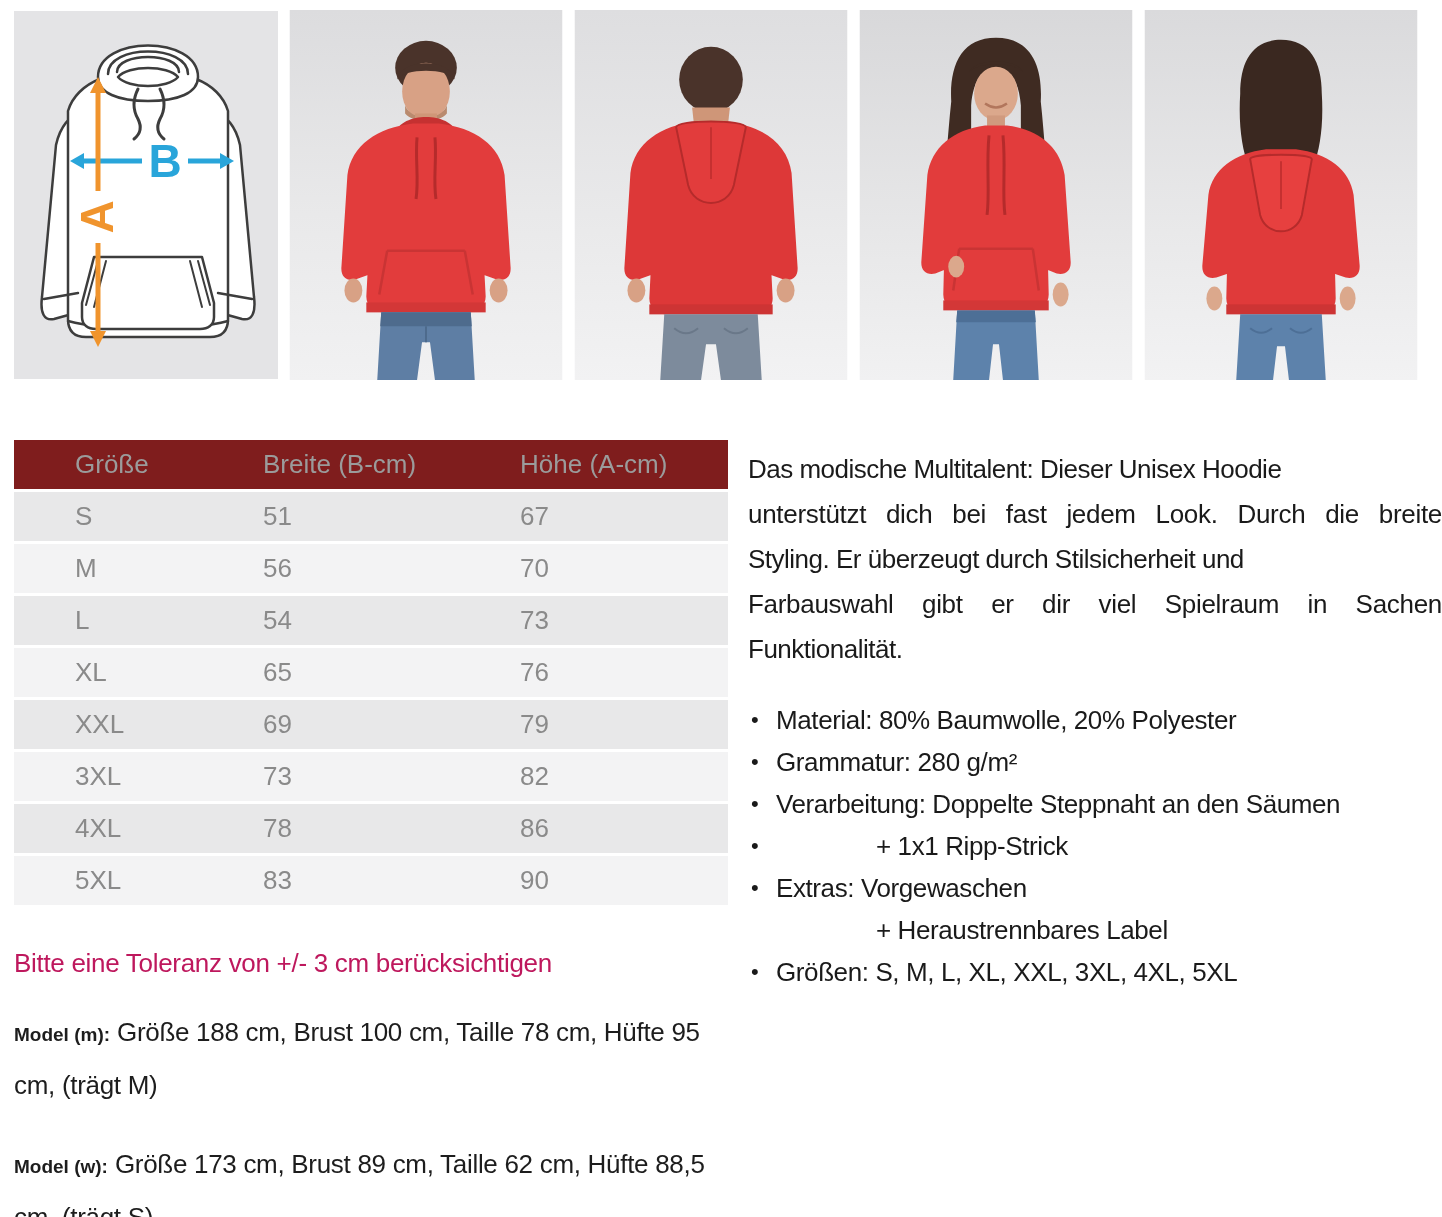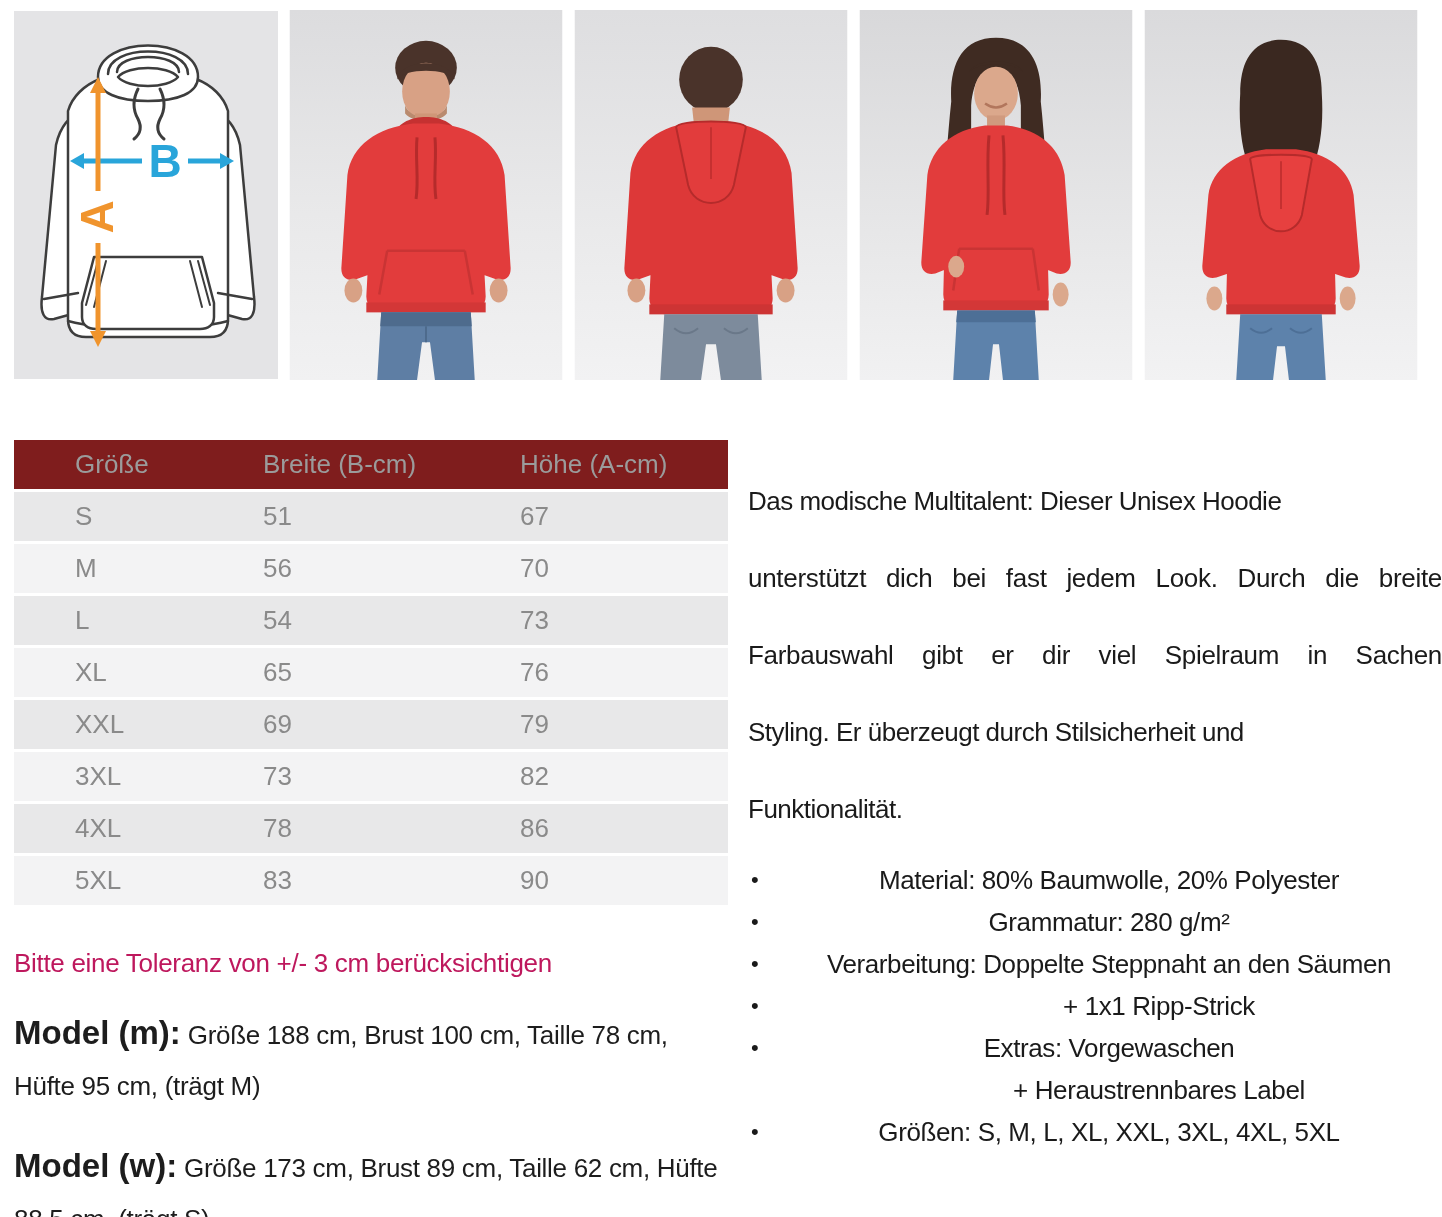--- a/index.html
+++ b/index.html
@@ -36,7 +36,7 @@
   .model-note b { font-size:33px; letter-spacing:0; }
   
   .desc { font-size:26px; line-height:45px; letter-spacing:-0.5px; color:#1a1a1a; }
-  .desc .line { white-space:nowrap;margin-top:32px; }
+  .desc .line { white-space:nowrap; }
   .desc .line.j { white-space:normal; text-align:justify; text-align-last:justify; letter-spacing:-0.3px; }
   
   ul.features { margin-top:27px; list-style:none;text-align:center; }

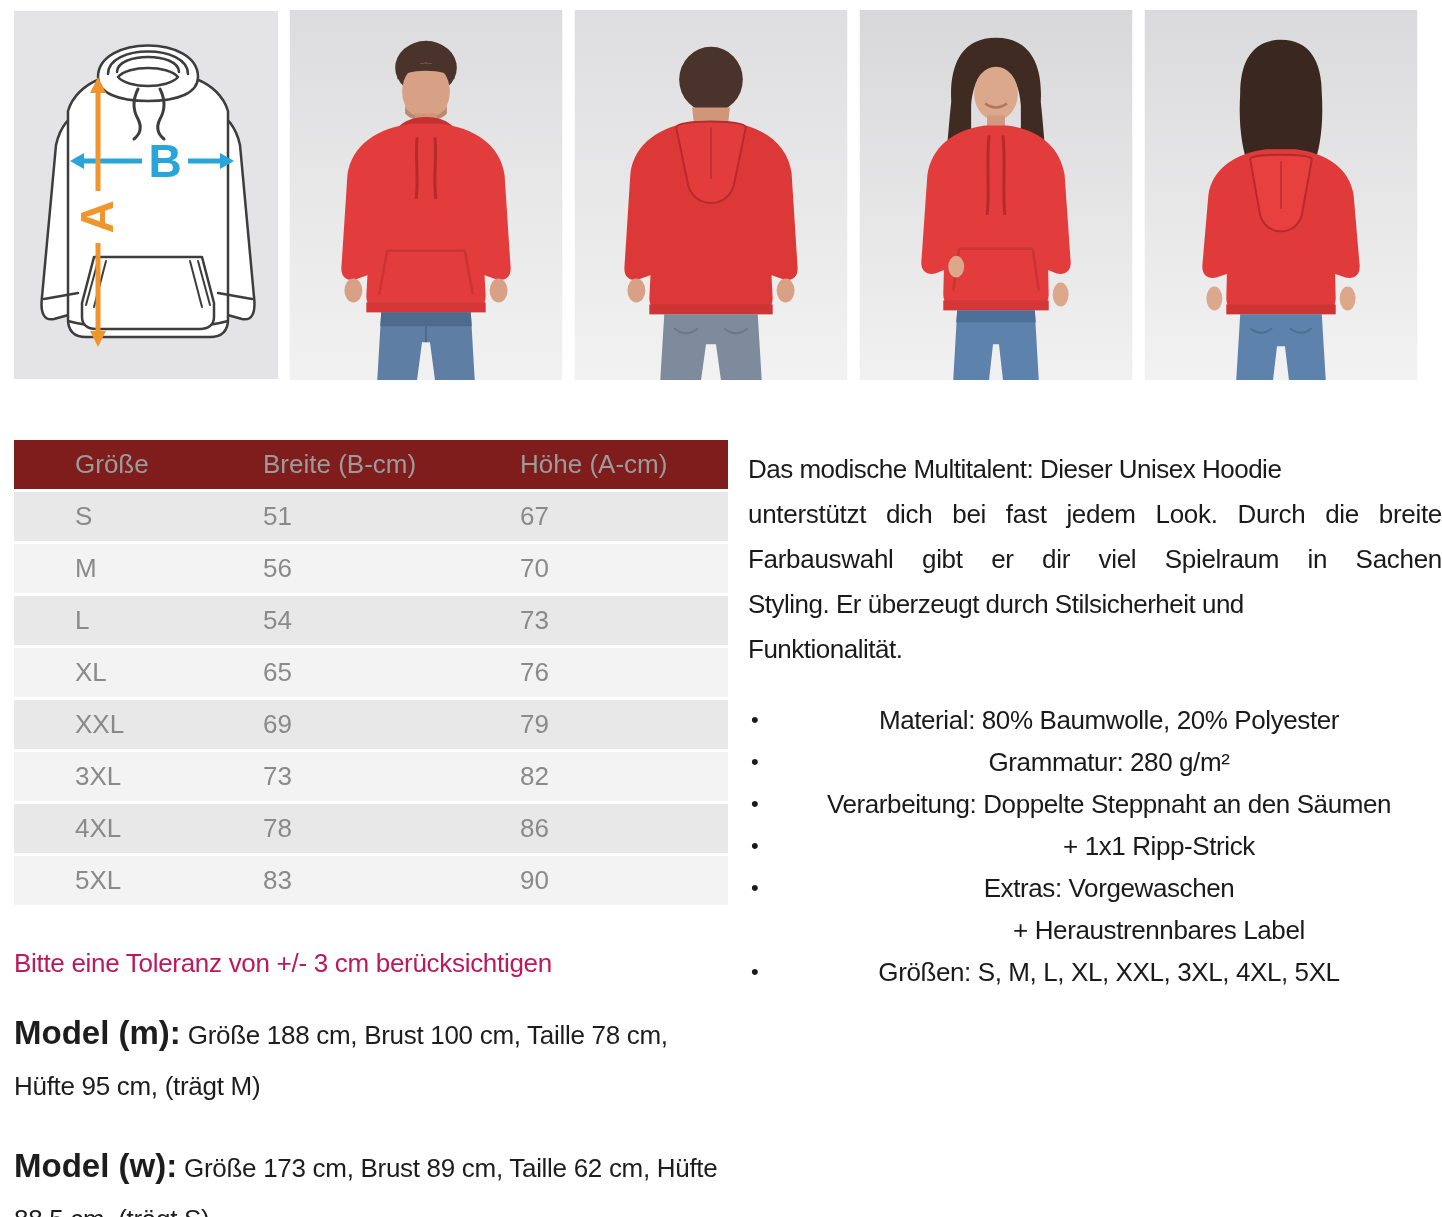--- a/index.html
+++ b/index.html
@@ -304,8 +304,8 @@
       <div class="desc">
         <div class="line">Das modische Multitalent: Dieser Unisex Hoodie</div>
         <div class="line j">unterstützt dich bei fast jedem Look. Durch die breite</div>
+        <div class="line">Styling. Er überzeugt durch Stilsicherheit und</div>
         <div class="line j">Farbauswahl gibt er dir viel Spielraum in Sachen</div>
-        <div class="line">Styling. Er überzeugt durch Stilsicherheit und</div>
         <div class="line">Funktionalität.</div>
       </div>
       <ul class="features">

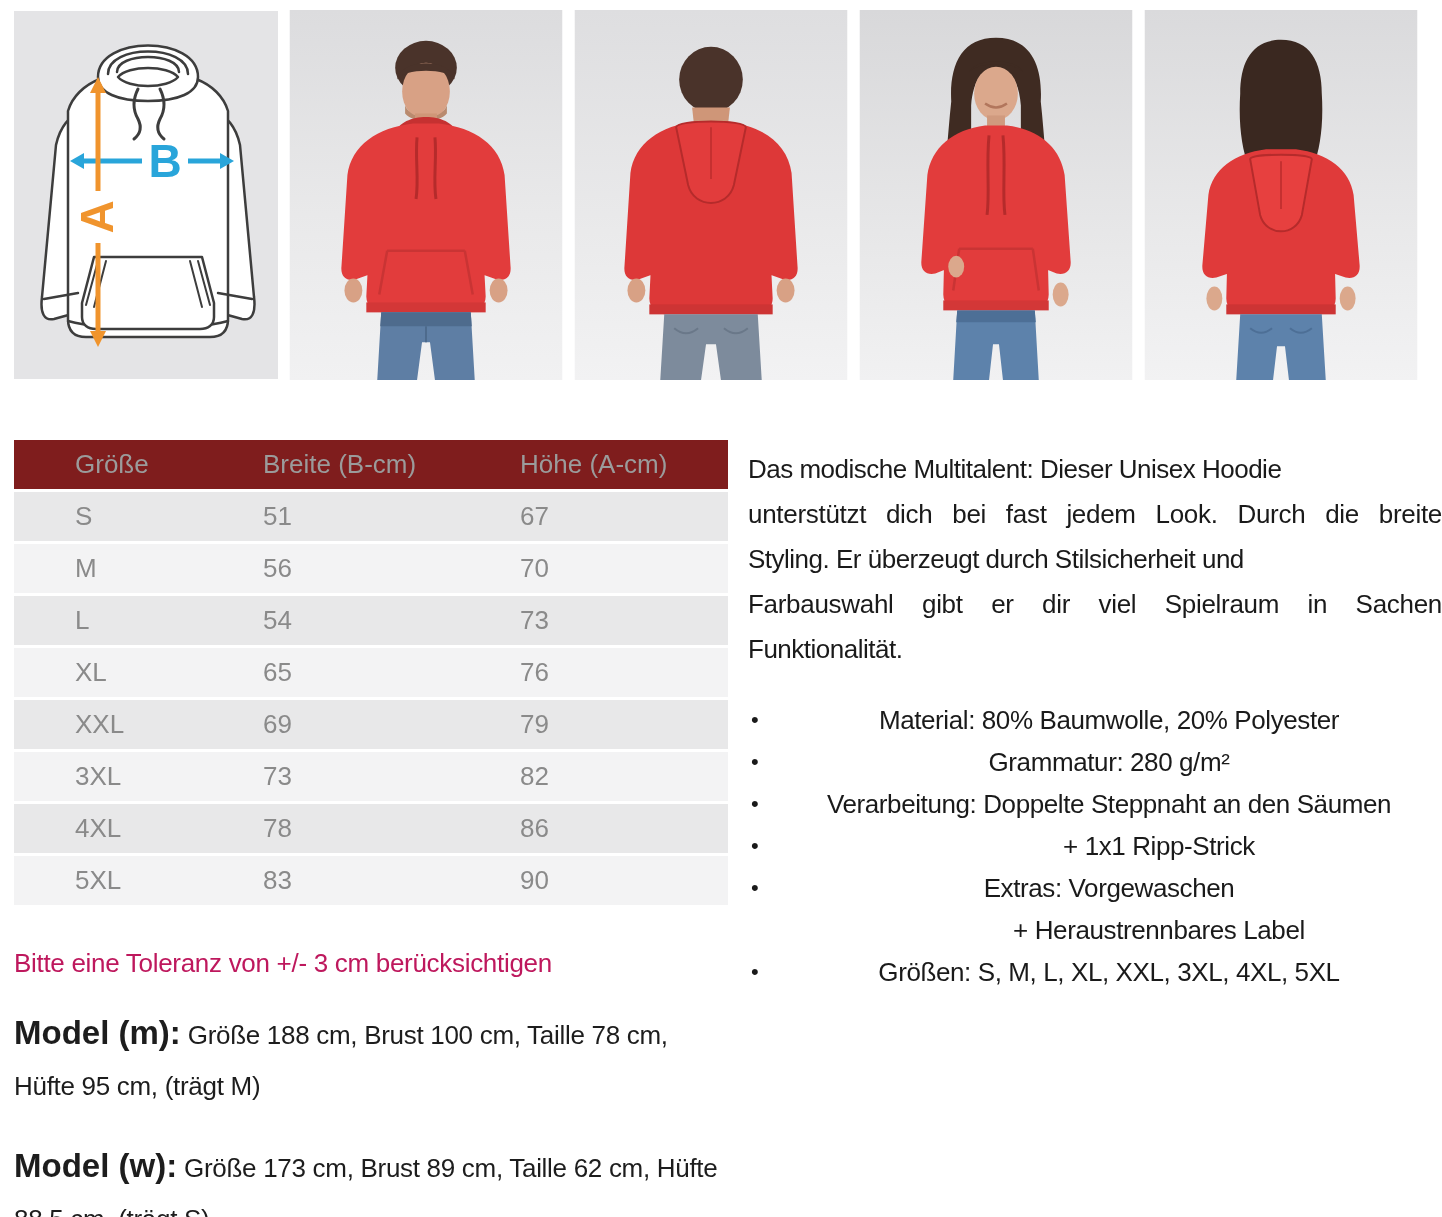--- a/index.html
+++ b/index.html
@@ -39,7 +39,7 @@
   .desc .line { white-space:nowrap; }
   .desc .line.j { white-space:normal; text-align:justify; text-align-last:justify; letter-spacing:-0.3px; }
   
-  ul.features { margin-top:27px; list-style:none;text-align:center; }
+  ul.features { margin-top:27px; list-style:none; }
   ul.features li { position:relative; padding-left:28px; line-height:42px; font-size:26px; letter-spacing:-0.4px; color:#1a1a1a; }
   ul.features li::before { content:"\2022"; position:absolute; left:3px; top:0; font-size:22px; color:#1a1a1a; }
   ul.features .feat-sub { padding-left:100px; }

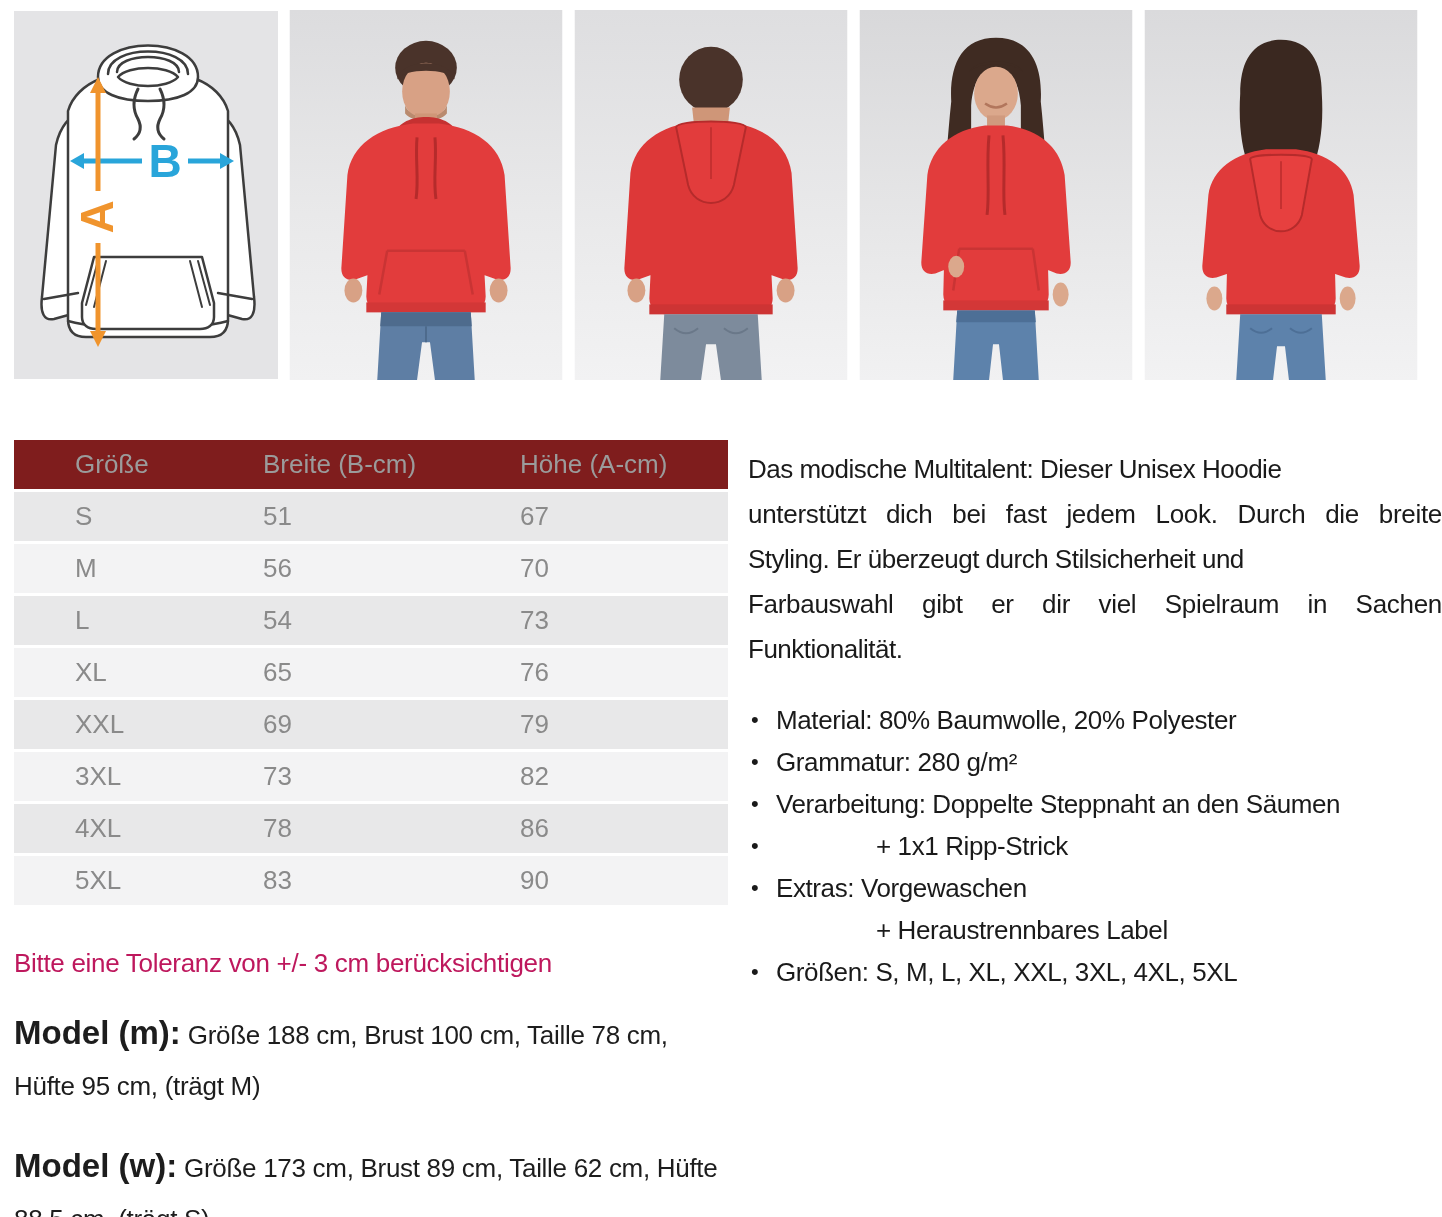--- a/index.html
+++ b/index.html
@@ -33,7 +33,7 @@
   
   .tolerance { margin-top:40px; font-size:26px; color:#be185d; letter-spacing:-0.3px; }
   .model-note { margin-top:28px; font-size:26px; line-height:51px; letter-spacing:-0.3px; }
-  .model-note b { font-size:33px; letter-spacing:0; }
+  .model-note b { font-size:19px; letter-spacing:0; }
   
   .desc { font-size:26px; line-height:45px; letter-spacing:-0.5px; color:#1a1a1a; }
   .desc .line { white-space:nowrap; }

